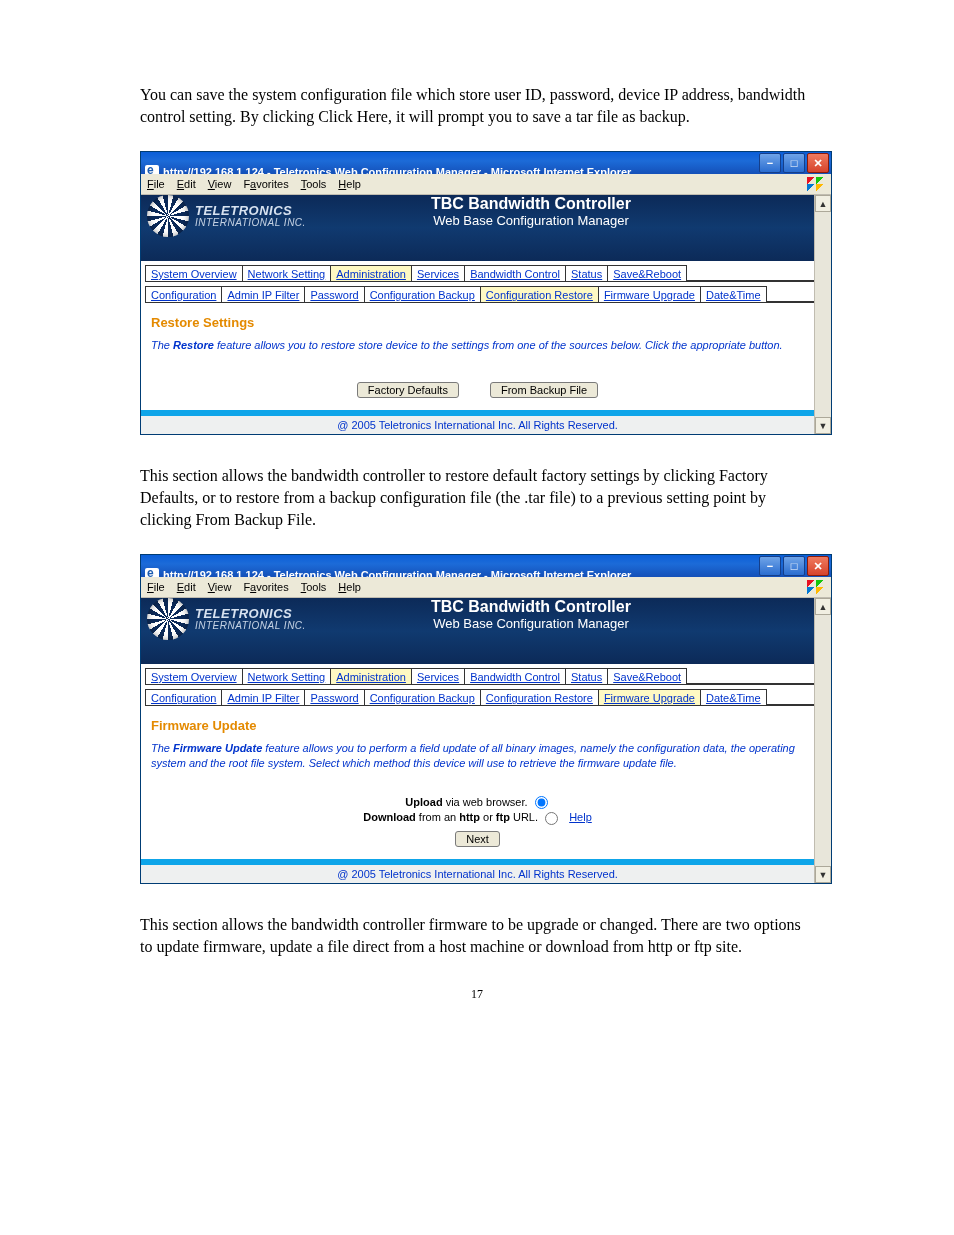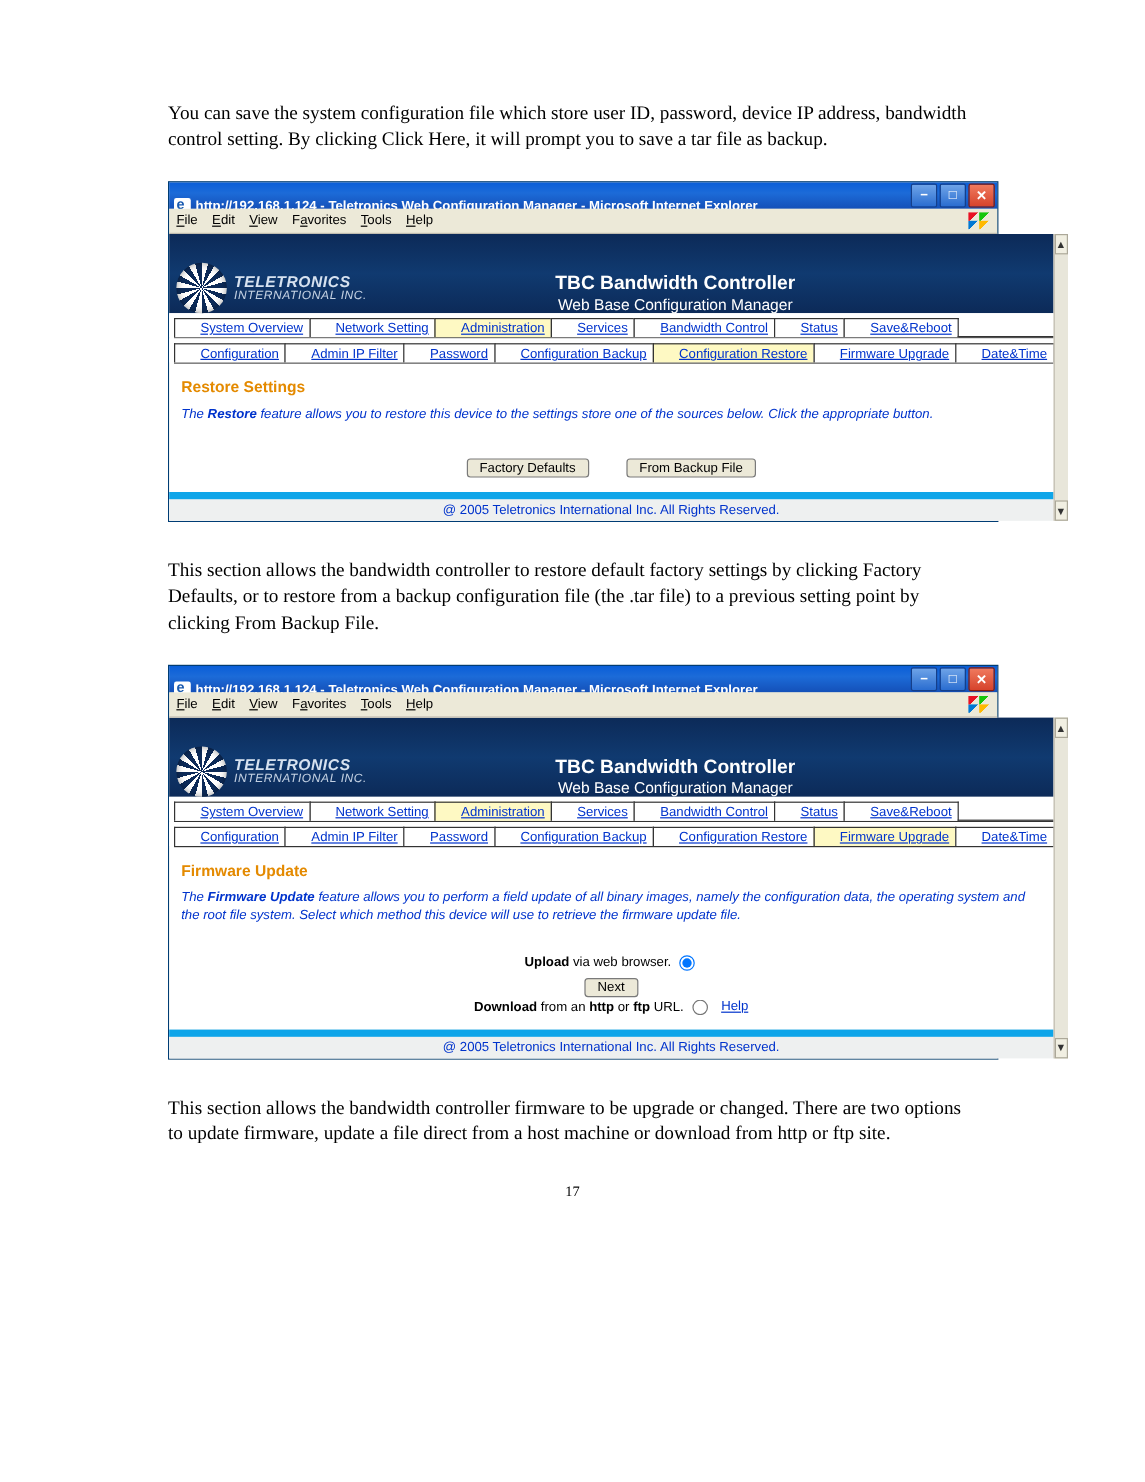--- a/index.html
+++ b/index.html
@@ -142,7 +142,7 @@
     background: linear-gradient(to bottom, #0c2a58 0%, #103a70 50%, #0c2a58 100%);
     height: 66px;
     display: flex;
-    align-items: flex-end;
+    align-items: flex-start;
     justify-content: space-between;
     padding: 0 18px 0 6px;
   }

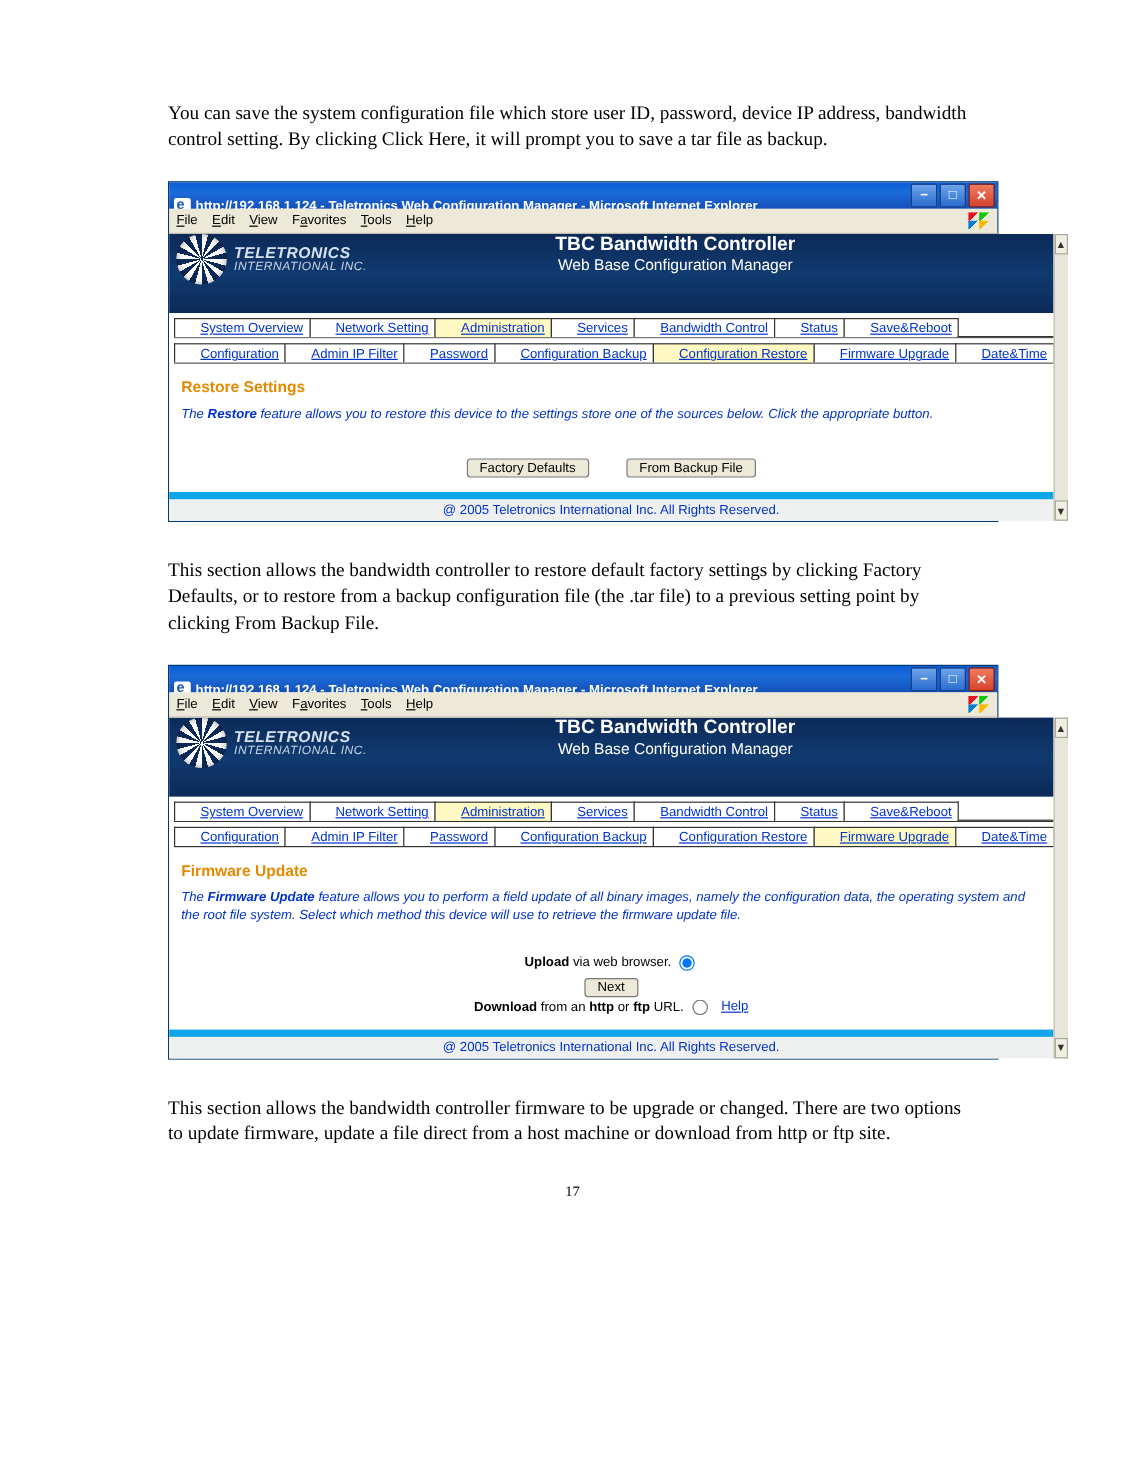--- a/index.html
+++ b/index.html
@@ -181,7 +181,7 @@
   .tab, .subtab {
     border: 1px solid #333;
     border-bottom: none;
-    padding: 2px 5px 1px 21px;
+    padding: 2px 5px 1px 5px;
     color: #0033cc;
     text-decoration: underline;
     background: #fff;

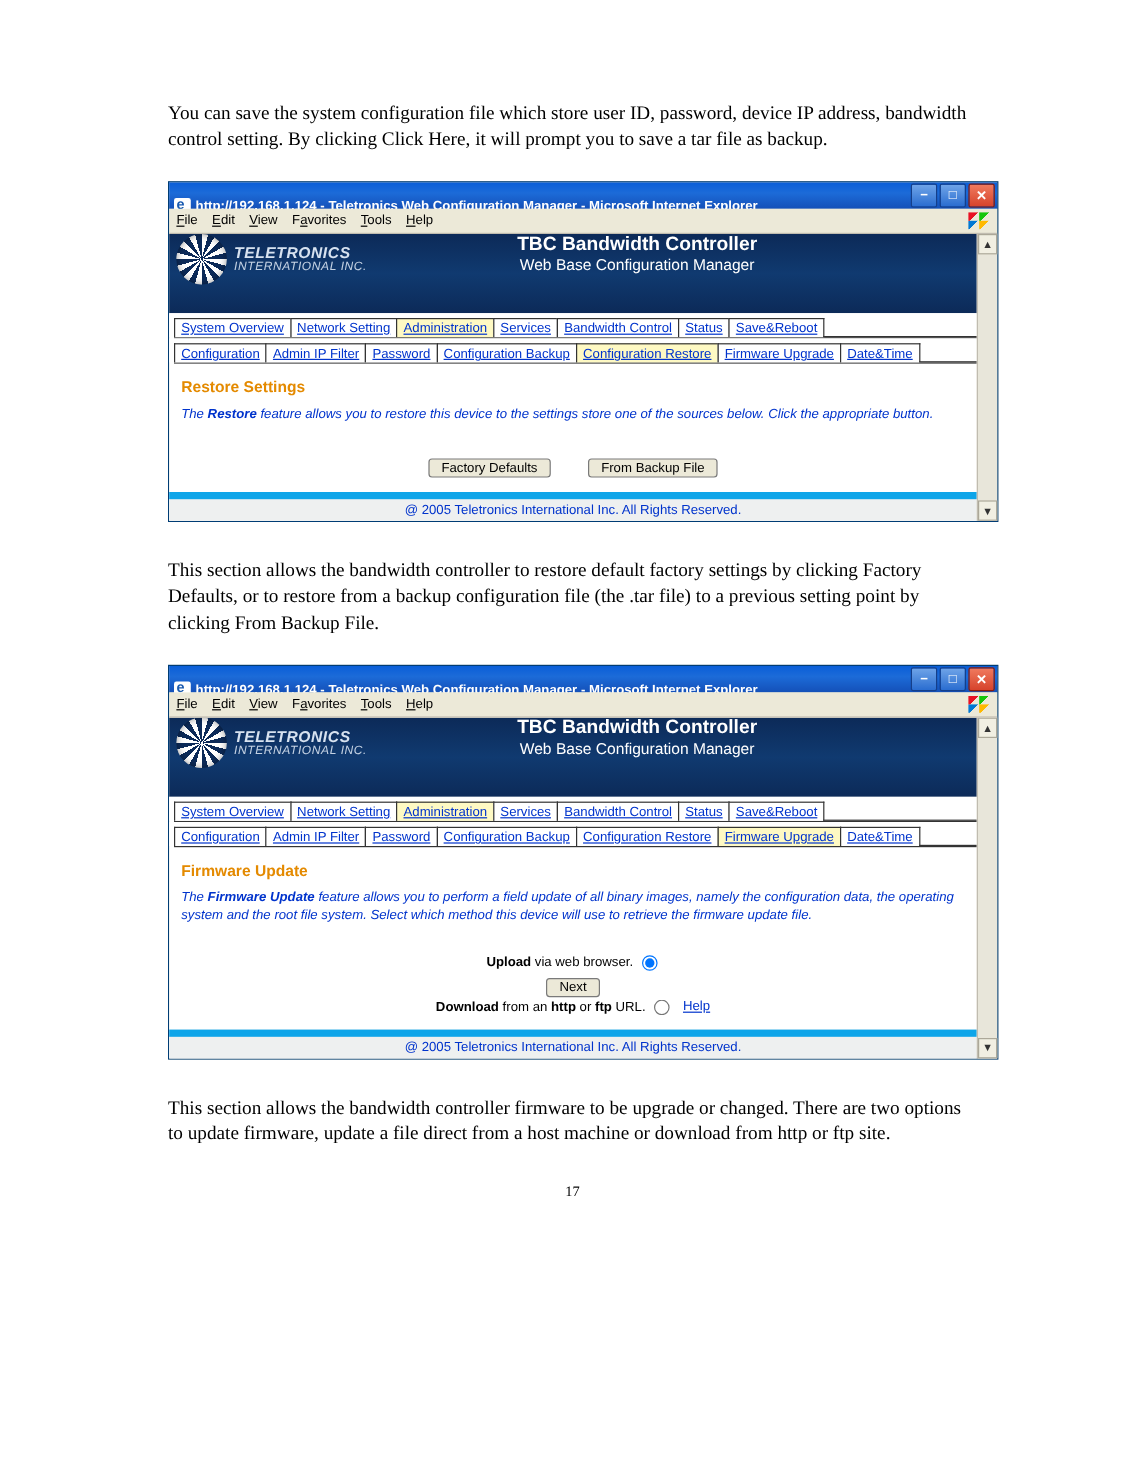--- a/index.html
+++ b/index.html
@@ -324,7 +324,7 @@
         <div class="content-body">
           <div class="section-title">Restore Settings</div>
           <div class="desc">
-            <span>The </span><strong>Restore</strong><span> feature allows you to restore this device to the settings store one of the sources below. Click the appropriate button.</span>
+            <span>The </span><strong>Restore</strong><span> feature allows you to restore store device to the settings from one of the sources below. Click the appropriate button.</span>
           </div>
           <div class="button-row">
             <button class="std-btn">Factory Defaults</button>

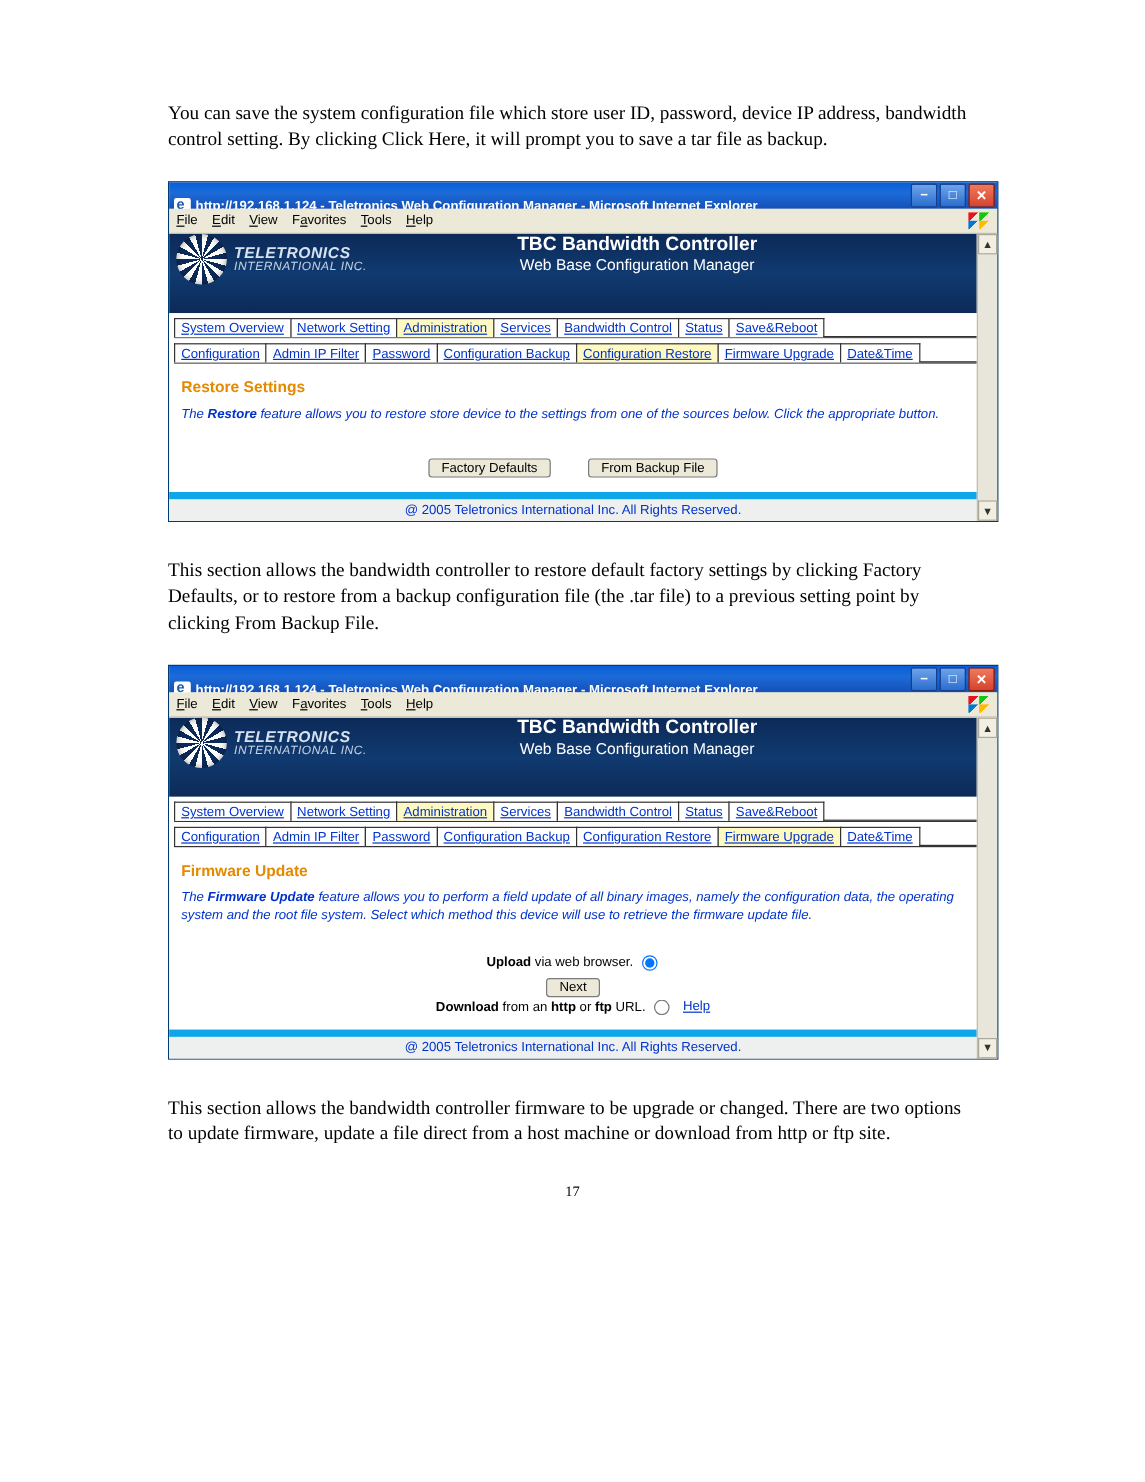--- a/index.html
+++ b/index.html
@@ -413,14 +413,14 @@
               <span class="lbl-bold">Upload</span><span> via web browser.</span>
               <input type="radio" checked="" style="">
             </div>
-            <div class="form-row" style="margin-top:6px;">
-              <button class="std-btn">Next</button>
-            </div>
             <div class="form-row">
               <span class="lbl-bold">Download</span><span> from an </span><span class="lbl-bold">http</span><span> or </span><span class="lbl-bold">ftp</span><span> URL.</span>
               <input type="radio" style="">
               <span class="help-link">Help</span>
             </div>
+            <div class="form-row" style="margin-top:6px;">
+              <button class="std-btn">Next</button>
+            </div>
           </div>
         </div>
         <div class="footer">@ 2005 Teletronics International Inc. All Rights Reserved.</div>

